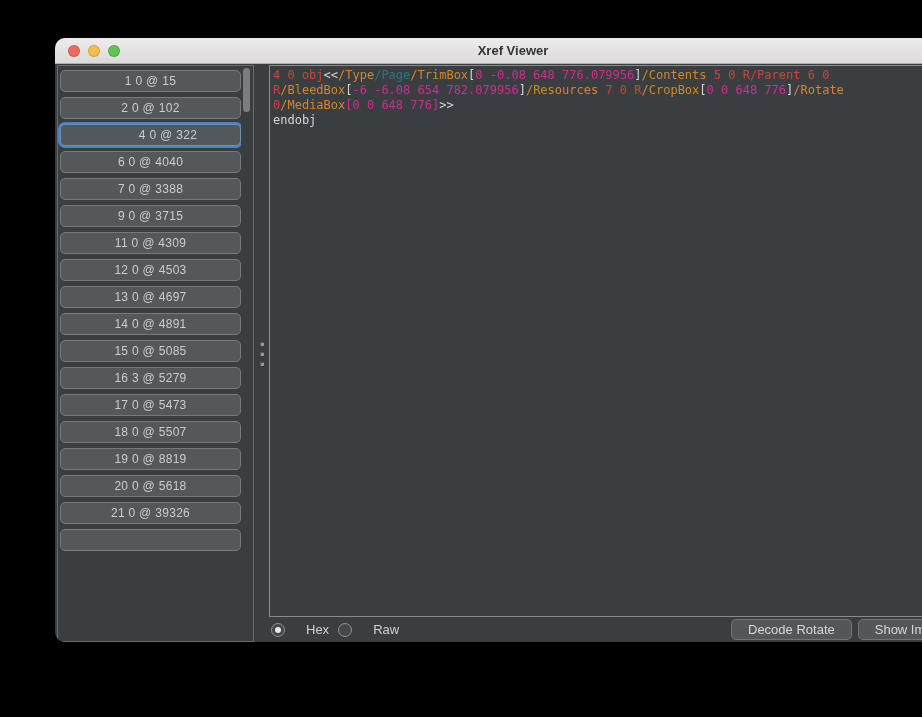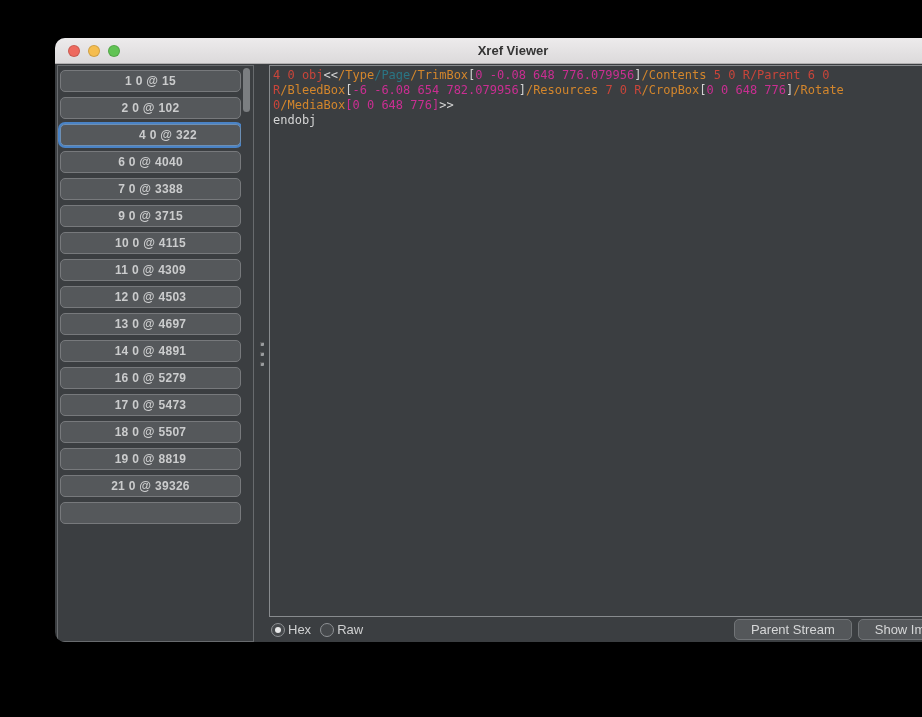--- a/index.html
+++ b/index.html
@@ -27,7 +27,7 @@
                    border: 1px solid #686b6e; background: #3b3e41;
                    display: flex; overflow: hidden; }
   .sidebar-items { display: flex; flex-direction: column; gap: 5px;
-                   padding: 4px 0 0 2px; width: 183px; overflow: hidden; font-weight: bold; }
+                   padding: 4px 0 0 2px; width: 183px; overflow: hidden; }
   .obj-btn { height: 22px; min-height: 22px; width: 181px;
              border: 1px solid #77797c; border-radius: 5px; background: #55585b;
              color: #cbcccd; font-size: 12px; letter-spacing: 0.3px;

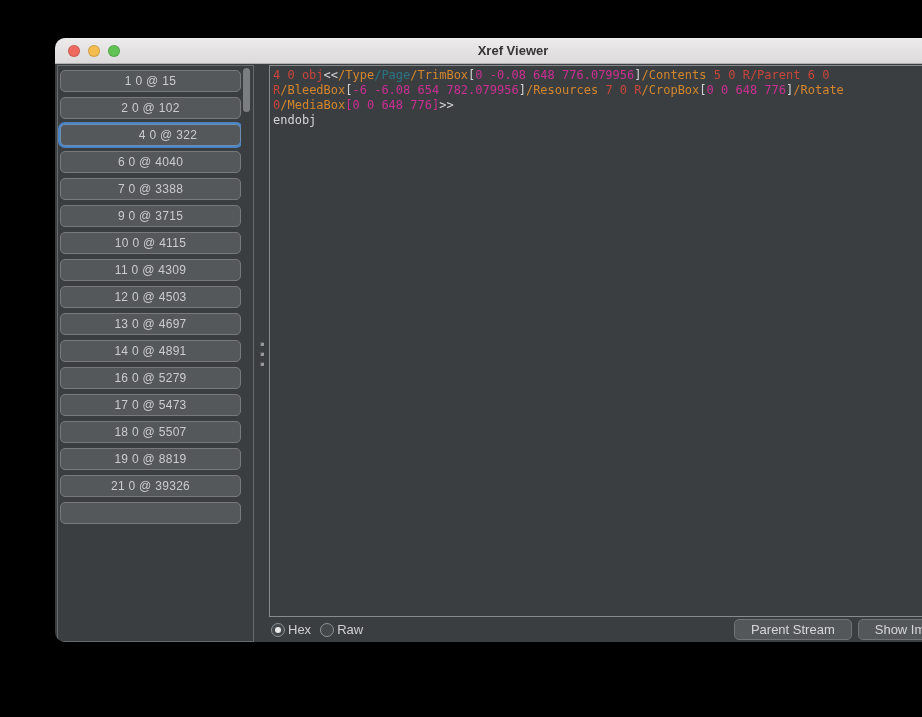--- a/index.html
+++ b/index.html
@@ -93,7 +93,6 @@
           <div class="obj-btn">6 0 @ 4040</div>
           <div class="obj-btn">7 0 @ 3388</div>
           <div class="obj-btn">9 0 @ 3715</div>
-          <div class="obj-btn">10 0 @ 4115</div>
           <div class="obj-btn">11 0 @ 4309</div>
           <div class="obj-btn">12 0 @ 4503</div>
           <div class="obj-btn">13 0 @ 4697</div>

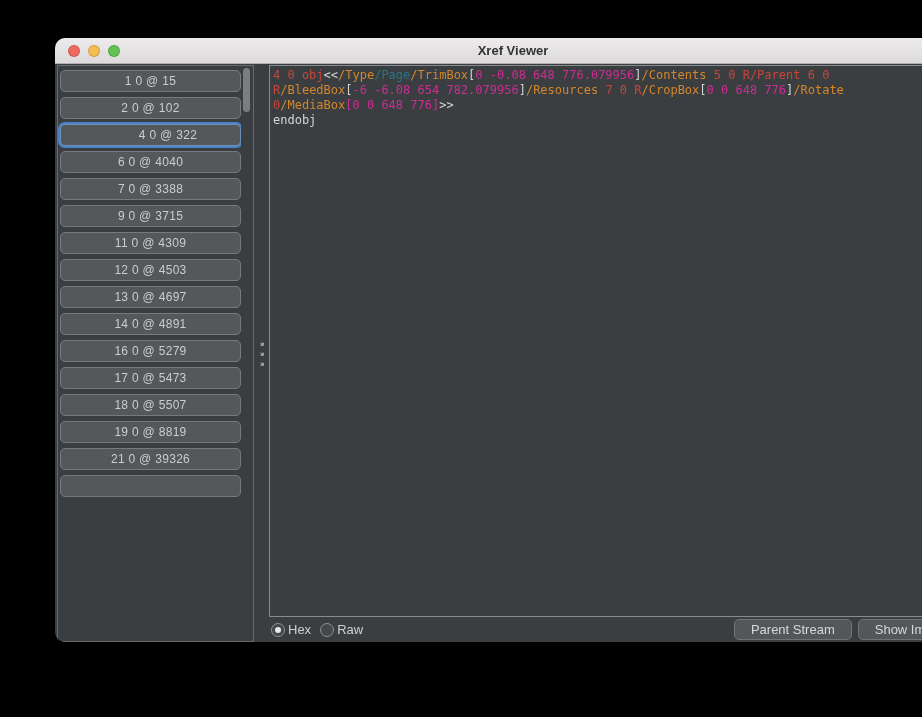--- a/index.html
+++ b/index.html
@@ -97,6 +97,7 @@
           <div class="obj-btn">12 0 @ 4503</div>
           <div class="obj-btn">13 0 @ 4697</div>
           <div class="obj-btn">14 0 @ 4891</div>
+          <div class="obj-btn">15 0 @ 5085</div>
           <div class="obj-btn">16 0 @ 5279</div>
           <div class="obj-btn">17 0 @ 5473</div>
           <div class="obj-btn">18 0 @ 5507</div>

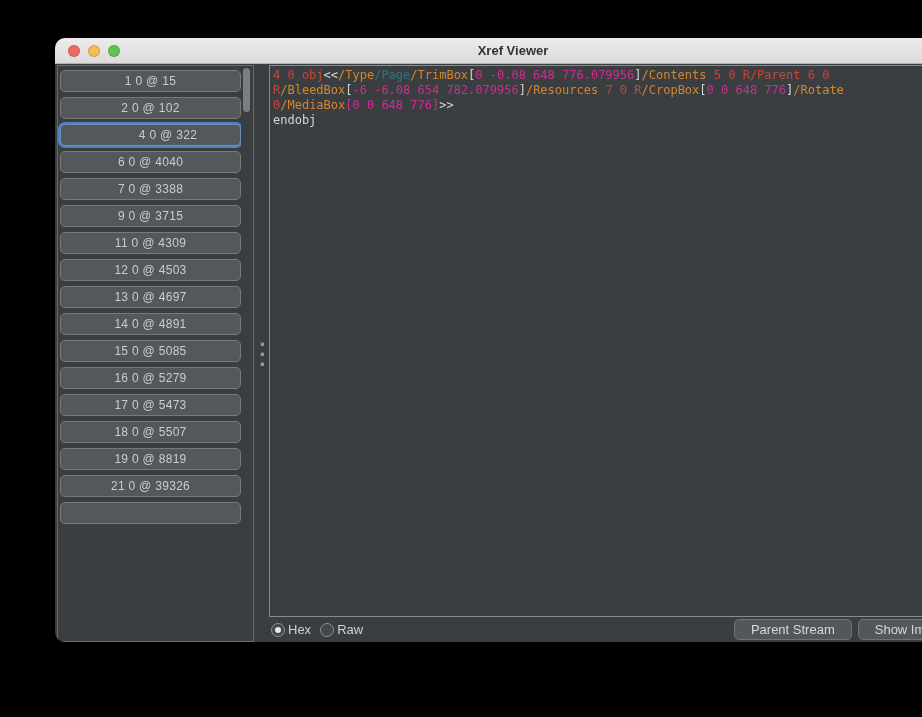--- a/index.html
+++ b/index.html
@@ -98,7 +98,7 @@
           <div class="obj-btn">13 0 @ 4697</div>
           <div class="obj-btn">14 0 @ 4891</div>
           <div class="obj-btn">15 0 @ 5085</div>
-          <div class="obj-btn">16 0 @ 5279</div>
+          <div class="obj-btn">16 3 @ 5279</div>
           <div class="obj-btn">17 0 @ 5473</div>
           <div class="obj-btn">18 0 @ 5507</div>
           <div class="obj-btn">19 0 @ 8819</div>

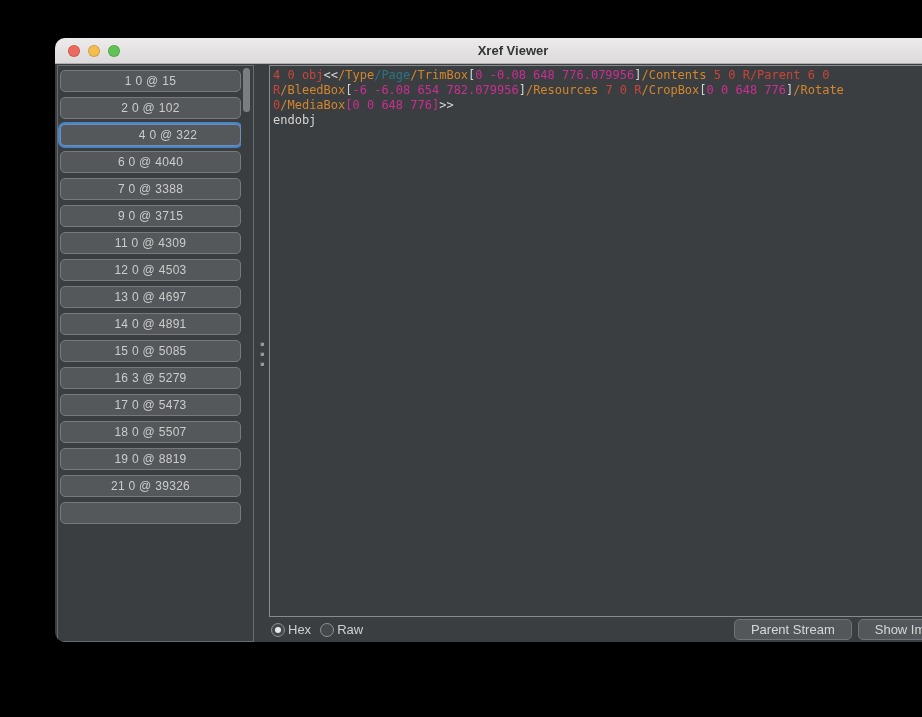--- a/index.html
+++ b/index.html
@@ -102,6 +102,7 @@
           <div class="obj-btn">17 0 @ 5473</div>
           <div class="obj-btn">18 0 @ 5507</div>
           <div class="obj-btn">19 0 @ 8819</div>
+          <div class="obj-btn">20 0 @ 5618</div>
           <div class="obj-btn">21 0 @ 39326</div>
           <div class="obj-btn"></div>
         </div>

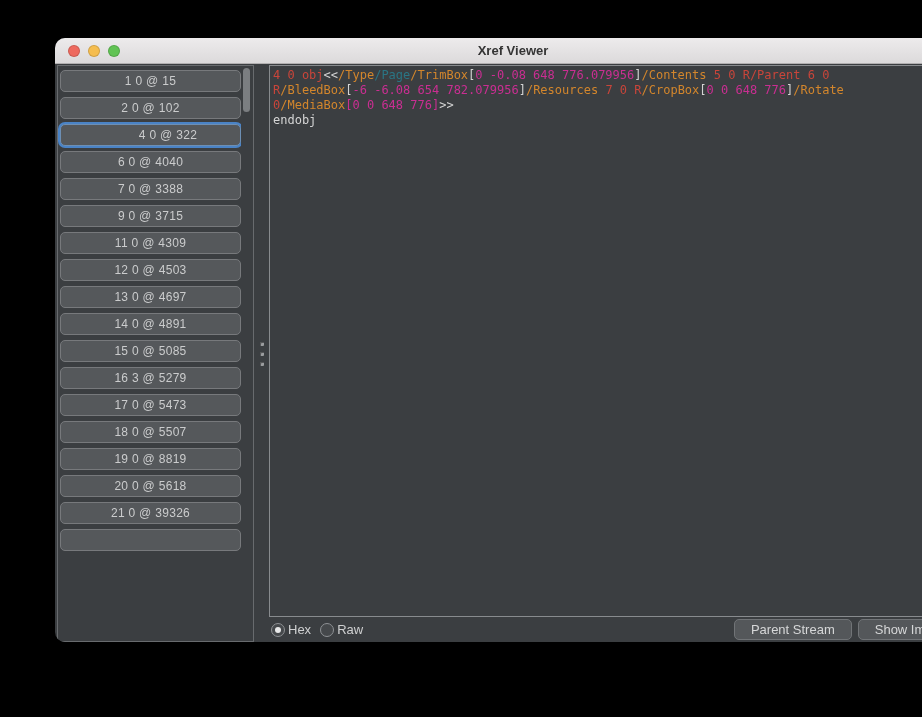--- a/index.html
+++ b/index.html
@@ -57,7 +57,7 @@
   .footer { position: absolute; left: 0; right: 0; bottom: 0; height: 25px;
             display: flex; align-items: center; padding: 0 2px;
             color: #cfd0d1; font-size: 13px; }
-  .radio { display: flex; align-items: center; gap: 3px; margin-right: 9px; }
+  .radio { display: flex; align-items: center; gap: 21px; margin-right: 9px; }
   .radio-circle { width: 14px; height: 14px; border-radius: 50%;
                   border: 1px solid #8e9194; background: #45484b;
                   display: flex; align-items: center; justify-content: center; }

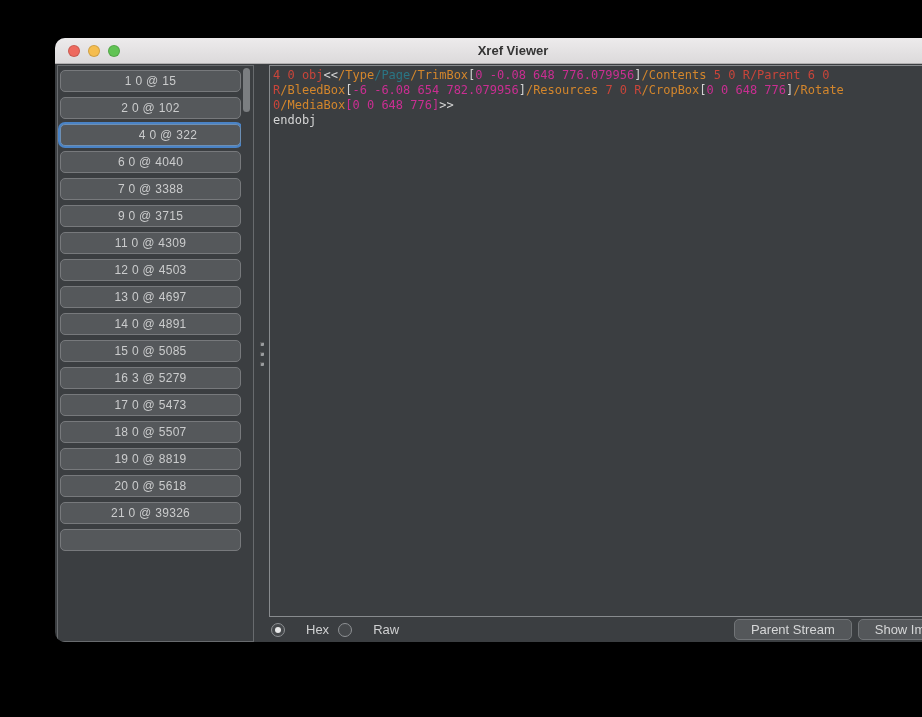--- a/index.html
+++ b/index.html
@@ -129,7 +129,7 @@
           <span>Raw</span>
         </div>
         <div class="footer-spacer"></div>
-        <div class="footer-btn">Parent Stream</div>
+        <div class="footer-btn">Decode Rotate</div>
         <div class="footer-btn">Show Image</div>
       </div>
     </div>

